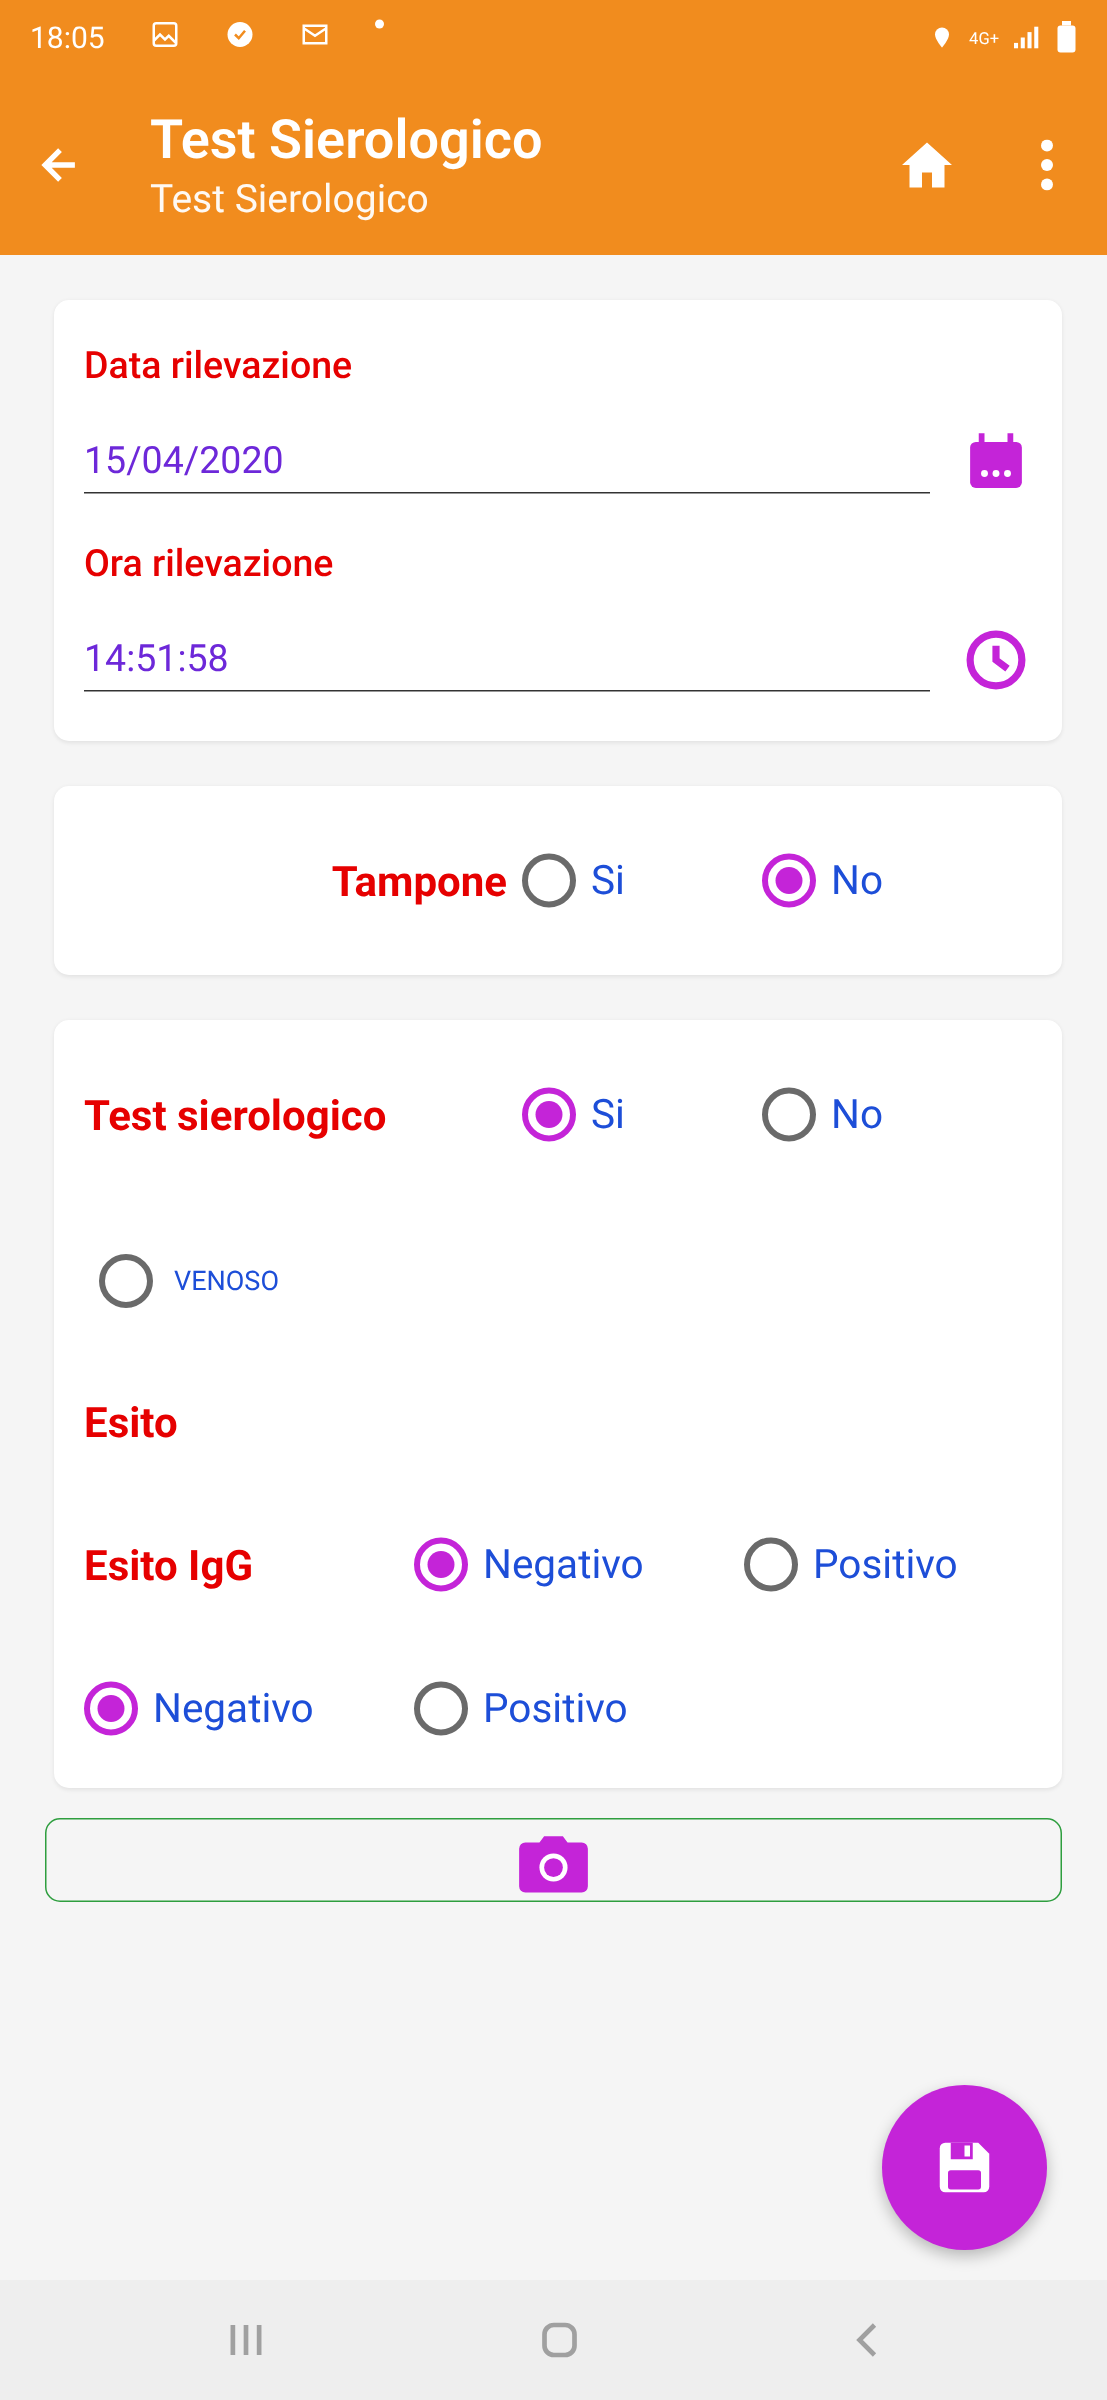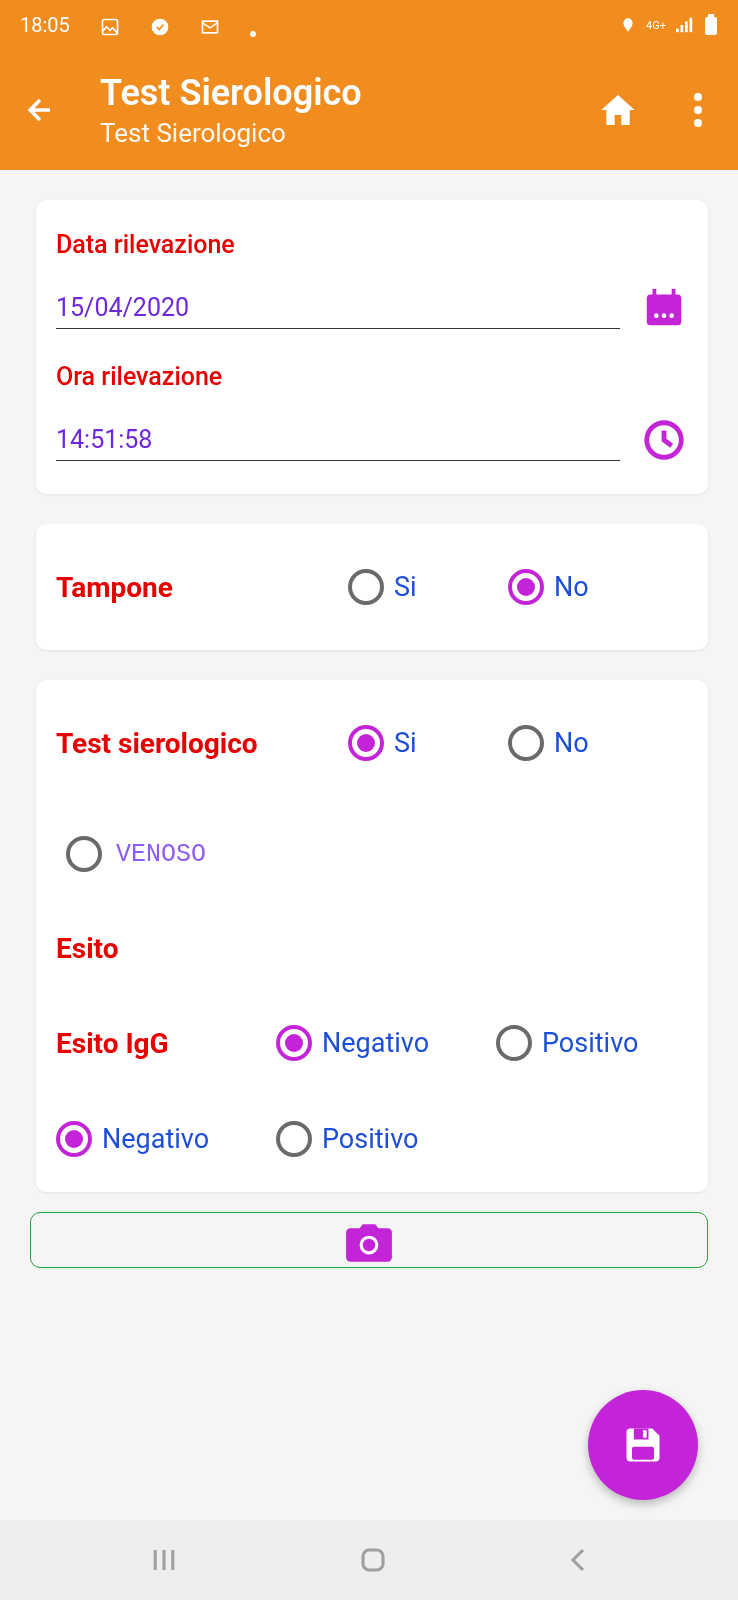--- a/index.html
+++ b/index.html
@@ -21,7 +21,7 @@
   color: white;
   font-size: 20px;
 }
-.status-left { display: flex; align-items: flex-end; gap: 30px; }
+.status-left { display: flex; align-items: flex-start; gap: 30px; }
 .status-right { display: flex; align-items: center; gap: 10px; }
 .header {
   background: #f18c1e;

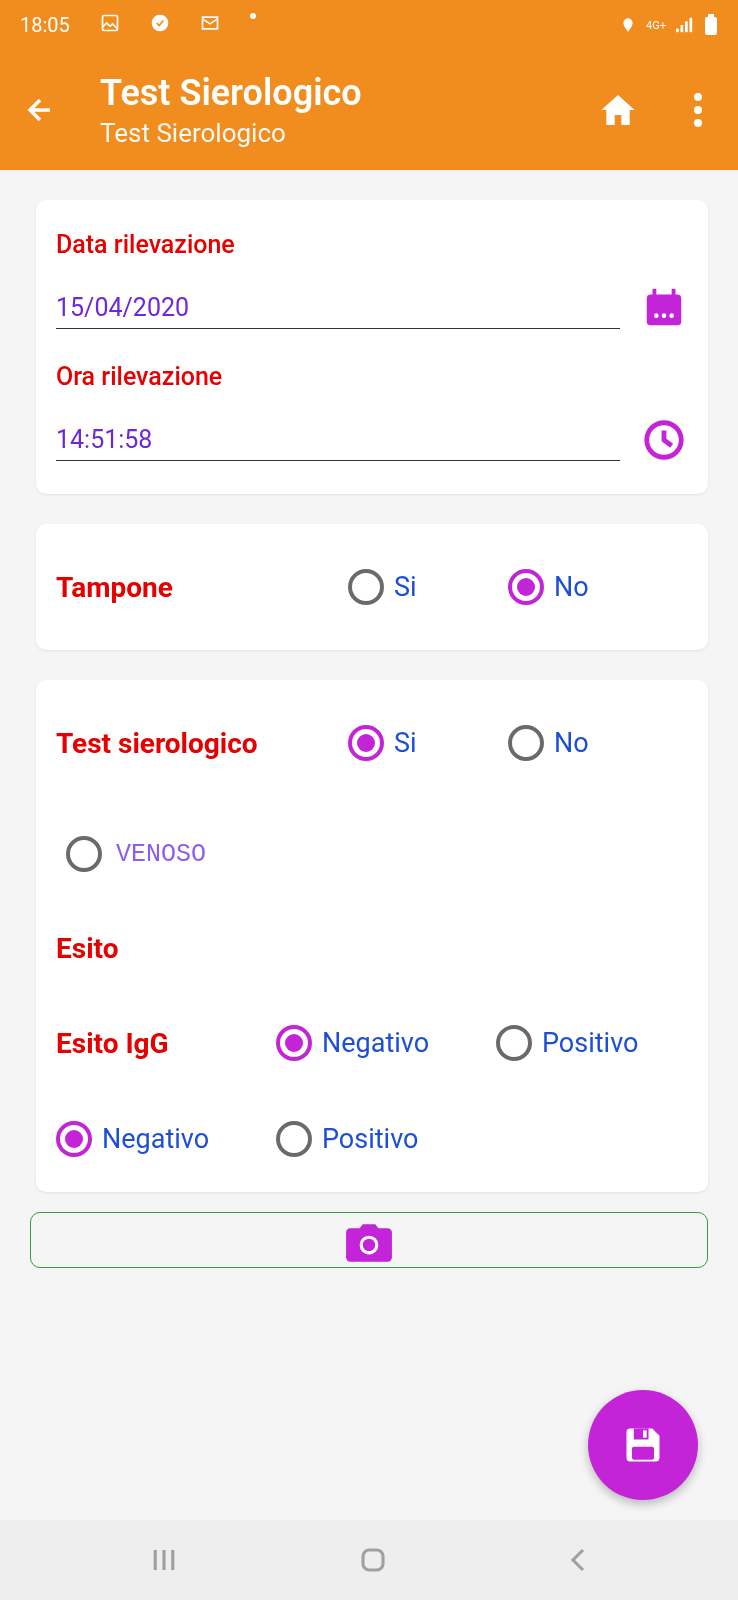--- a/index.html
+++ b/index.html
@@ -267,7 +267,7 @@
 
   <div class="card" style="padding:45px 20px;">
     <div class="question-row">
-      <div class="question-label" style="width:320px;">Tampone</div>
+      <div class="question-label" style="width:320px;text-align:right;">Tampone</div>
       <div class="radio-group">
         <div class="radio-item" style="width:150px;">
           <div class="radio-circle"></div>

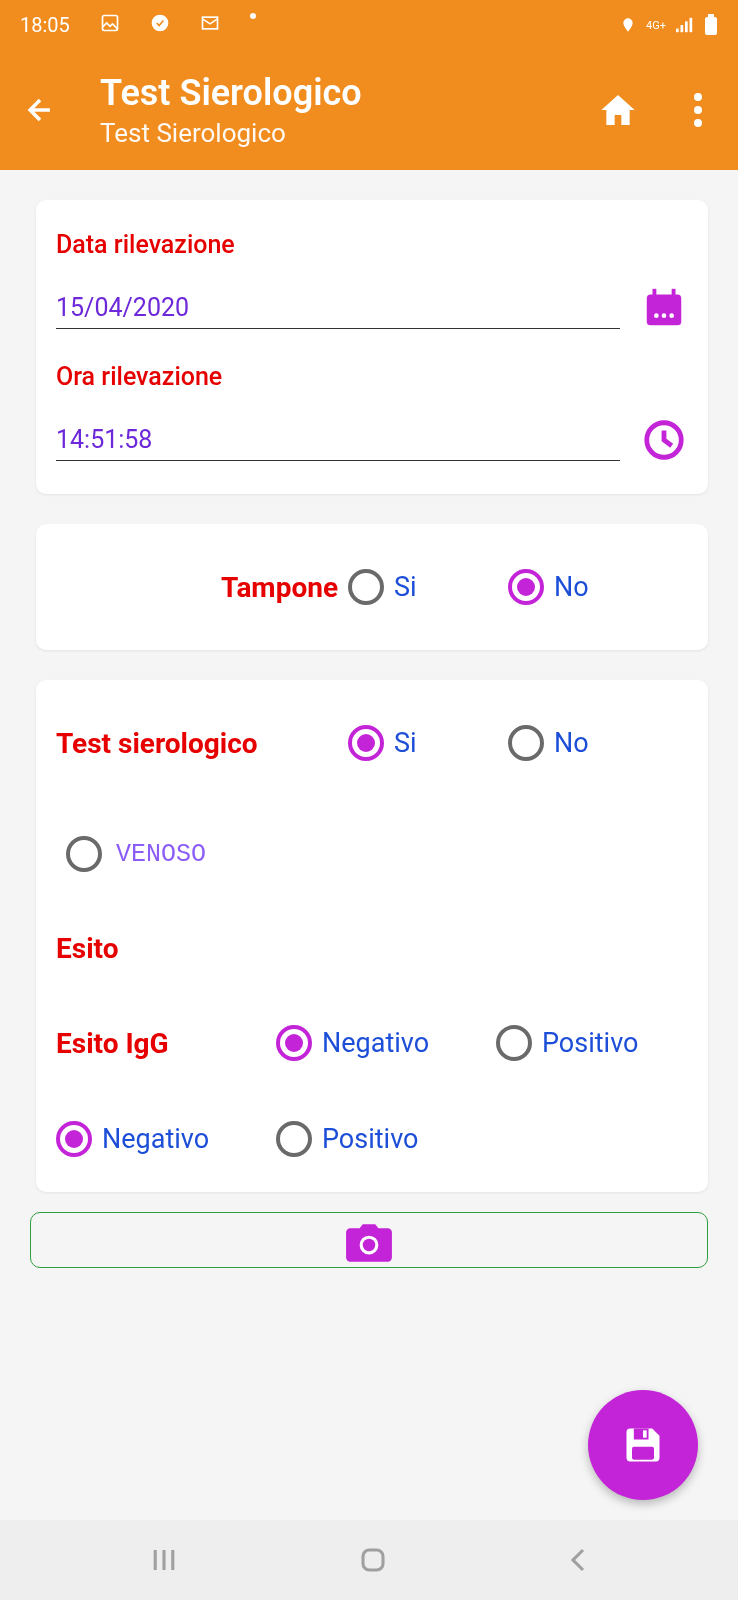--- a/index.html
+++ b/index.html
@@ -117,7 +117,7 @@
   padding-left: 10px;
 }
 .tipo-item { display: flex; align-items: center; gap: 14px; }
-.tipo-label { font-size: 25px; color: #8b5cf6; font-family: Liberation Mono, monospace; }
+.tipo-label { font-size: 18px; color: #1d4ed8; }
 
 .help-circle {
   width: 48px; height: 48px;

